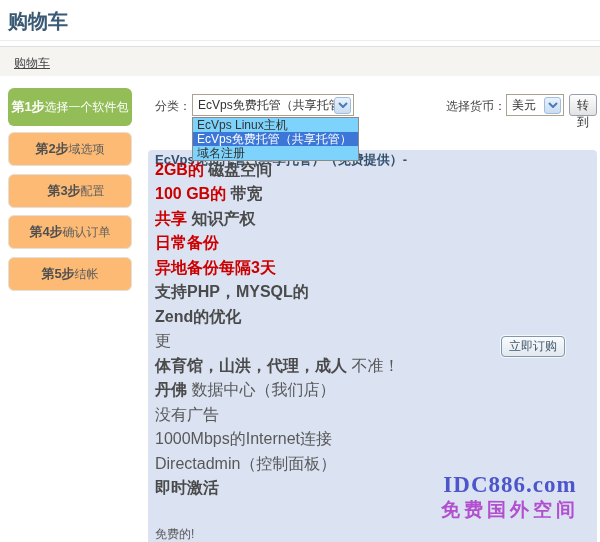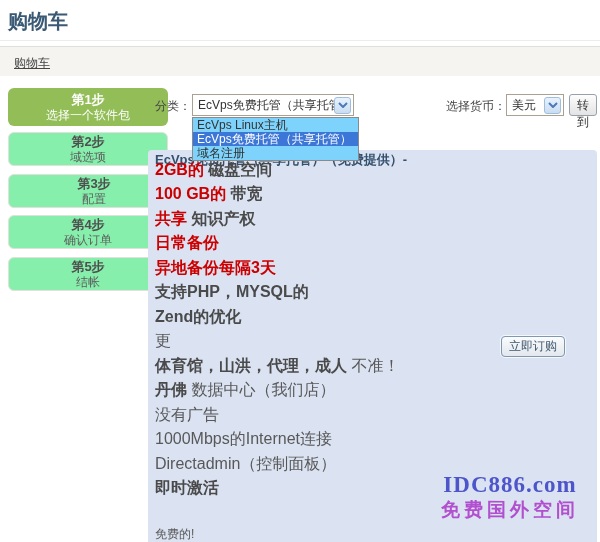--- a/index.html
+++ b/index.html
@@ -16,8 +16,8 @@
     text-decoration:underline;cursor:pointer;}
 
   
-  .step{position:absolute;left:8px;width:160px;border-radius:6px;
-    display:flex;flex-direction:column;align-items:center;justify-content:center;
+  .step{position:absolute;left:8px;width:124px;border-radius:6px;
+    display:flex;flex-direction:row;align-items:center;justify-content:center;
     text-align:center;box-sizing:border-box;cursor:pointer;}
   .step .t{font-size:13px;font-weight:bold;line-height:16px;}
   .step .s{font-size:12px;line-height:15px;}

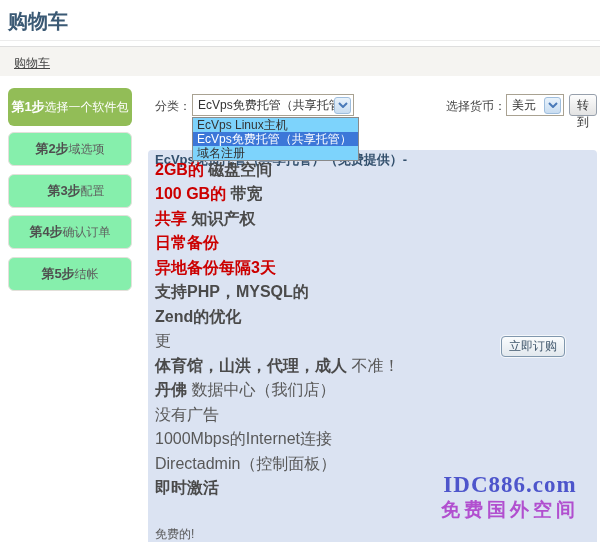--- a/index.html
+++ b/index.html
@@ -21,7 +21,7 @@
     text-align:center;box-sizing:border-box;cursor:pointer;}
   .step .t{font-size:13px;font-weight:bold;line-height:16px;}
   .step .s{font-size:12px;line-height:15px;}
-  .step.inactive{background:#86efac;border:1px solid #e3e0da;color:#555;height:34px;}
+  .step.inactive{background:#fdba74;border:1px solid #e3e0da;color:#555;height:34px;}
   .step.inactive .t{color:#4f4f4f;}
   .step.inactive .s{color:#5e5e5e;}
   .step.active{background:var(--accent-green,#92bd57);color:#fff;height:38px;border:0;}

